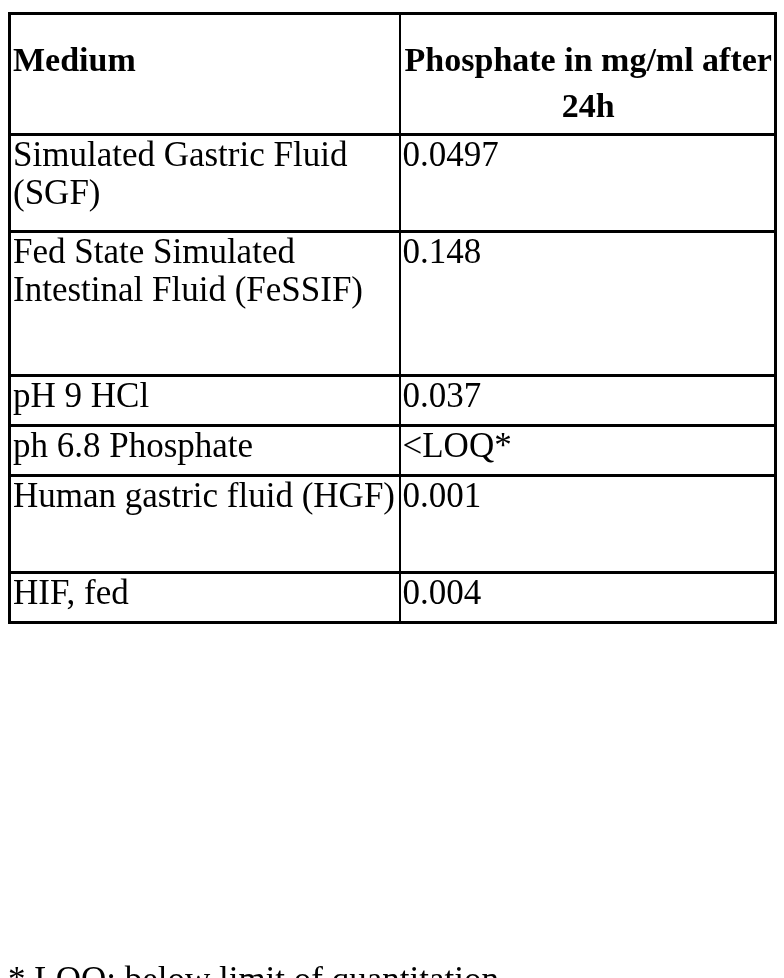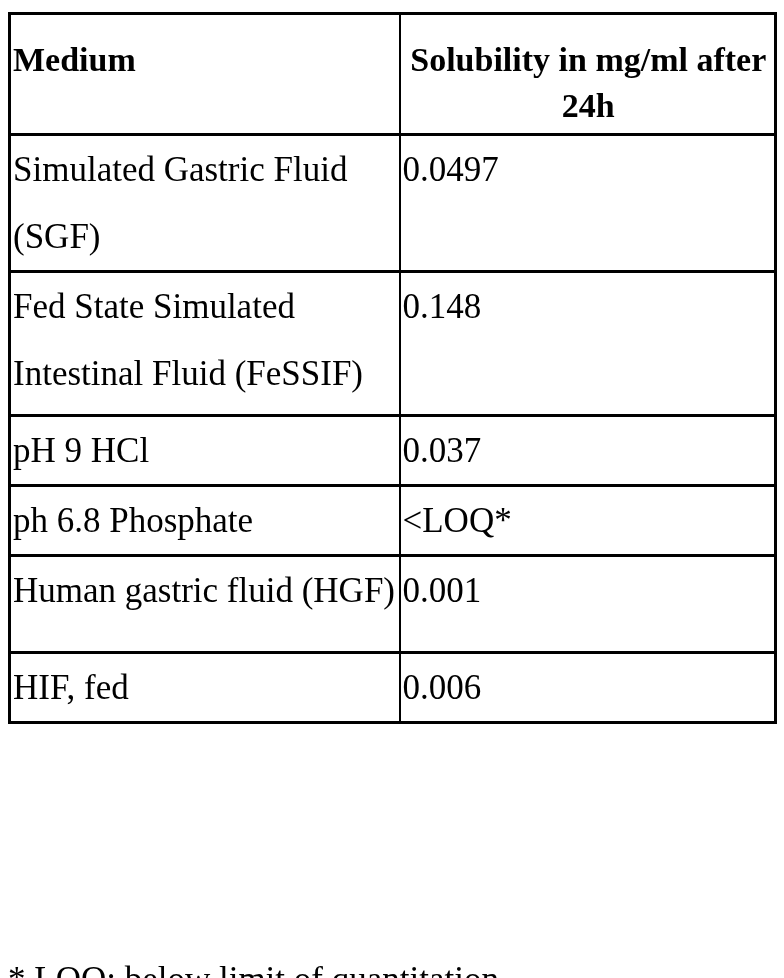--- a/index.html
+++ b/index.html
@@ -73,7 +73,7 @@
     <tbody>
         <tr>
       <th>Medium</th>
-      <th class="sol">Solubility in mg/ml after 24h</th>
+      <th class="sol">Phosphate in mg/ml after 24h</th>
     </tr>
     <tr class="row-2l">
       <td>Simulated Gastric Fluid (SGF)</td>

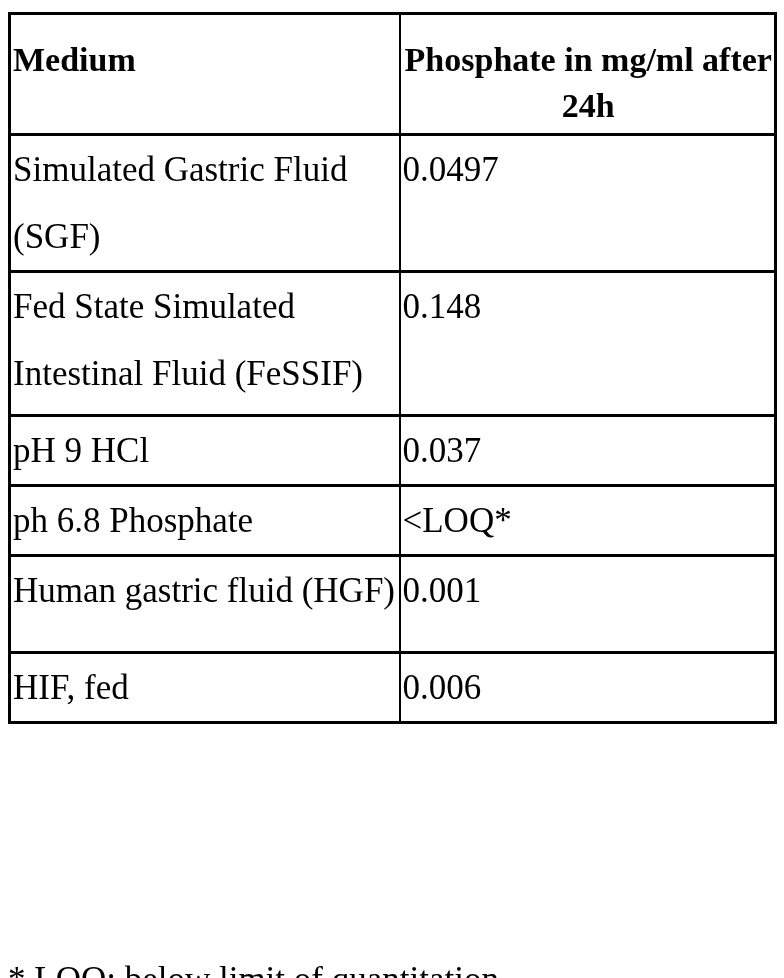--- a/index.html
+++ b/index.html
@@ -34,7 +34,7 @@
       border-right: 2px solid #000;
       vertical-align: top;
       font-size: 35px;
-      line-height: 67px;
+      line-height: 38px;
       padding: 0 0 0 2px;
     }
     tr + tr td, tr + tr th { border-top: 3px solid #000; }

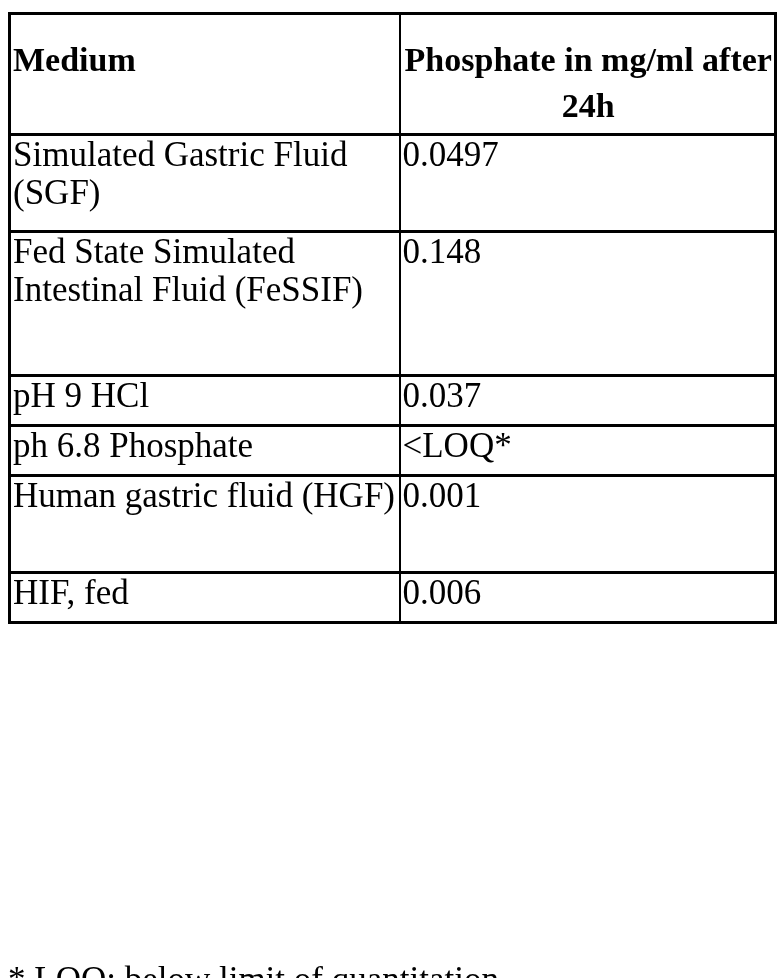--- a/index.html
+++ b/index.html
@@ -97,7 +97,7 @@
     </tr>
     <tr class="row-1l">
       <td>HIF, fed</td>
-      <td class="val">0.006</td>
+      <td class="val">0.004</td>
     </tr>
   </tbody>
     </table>

